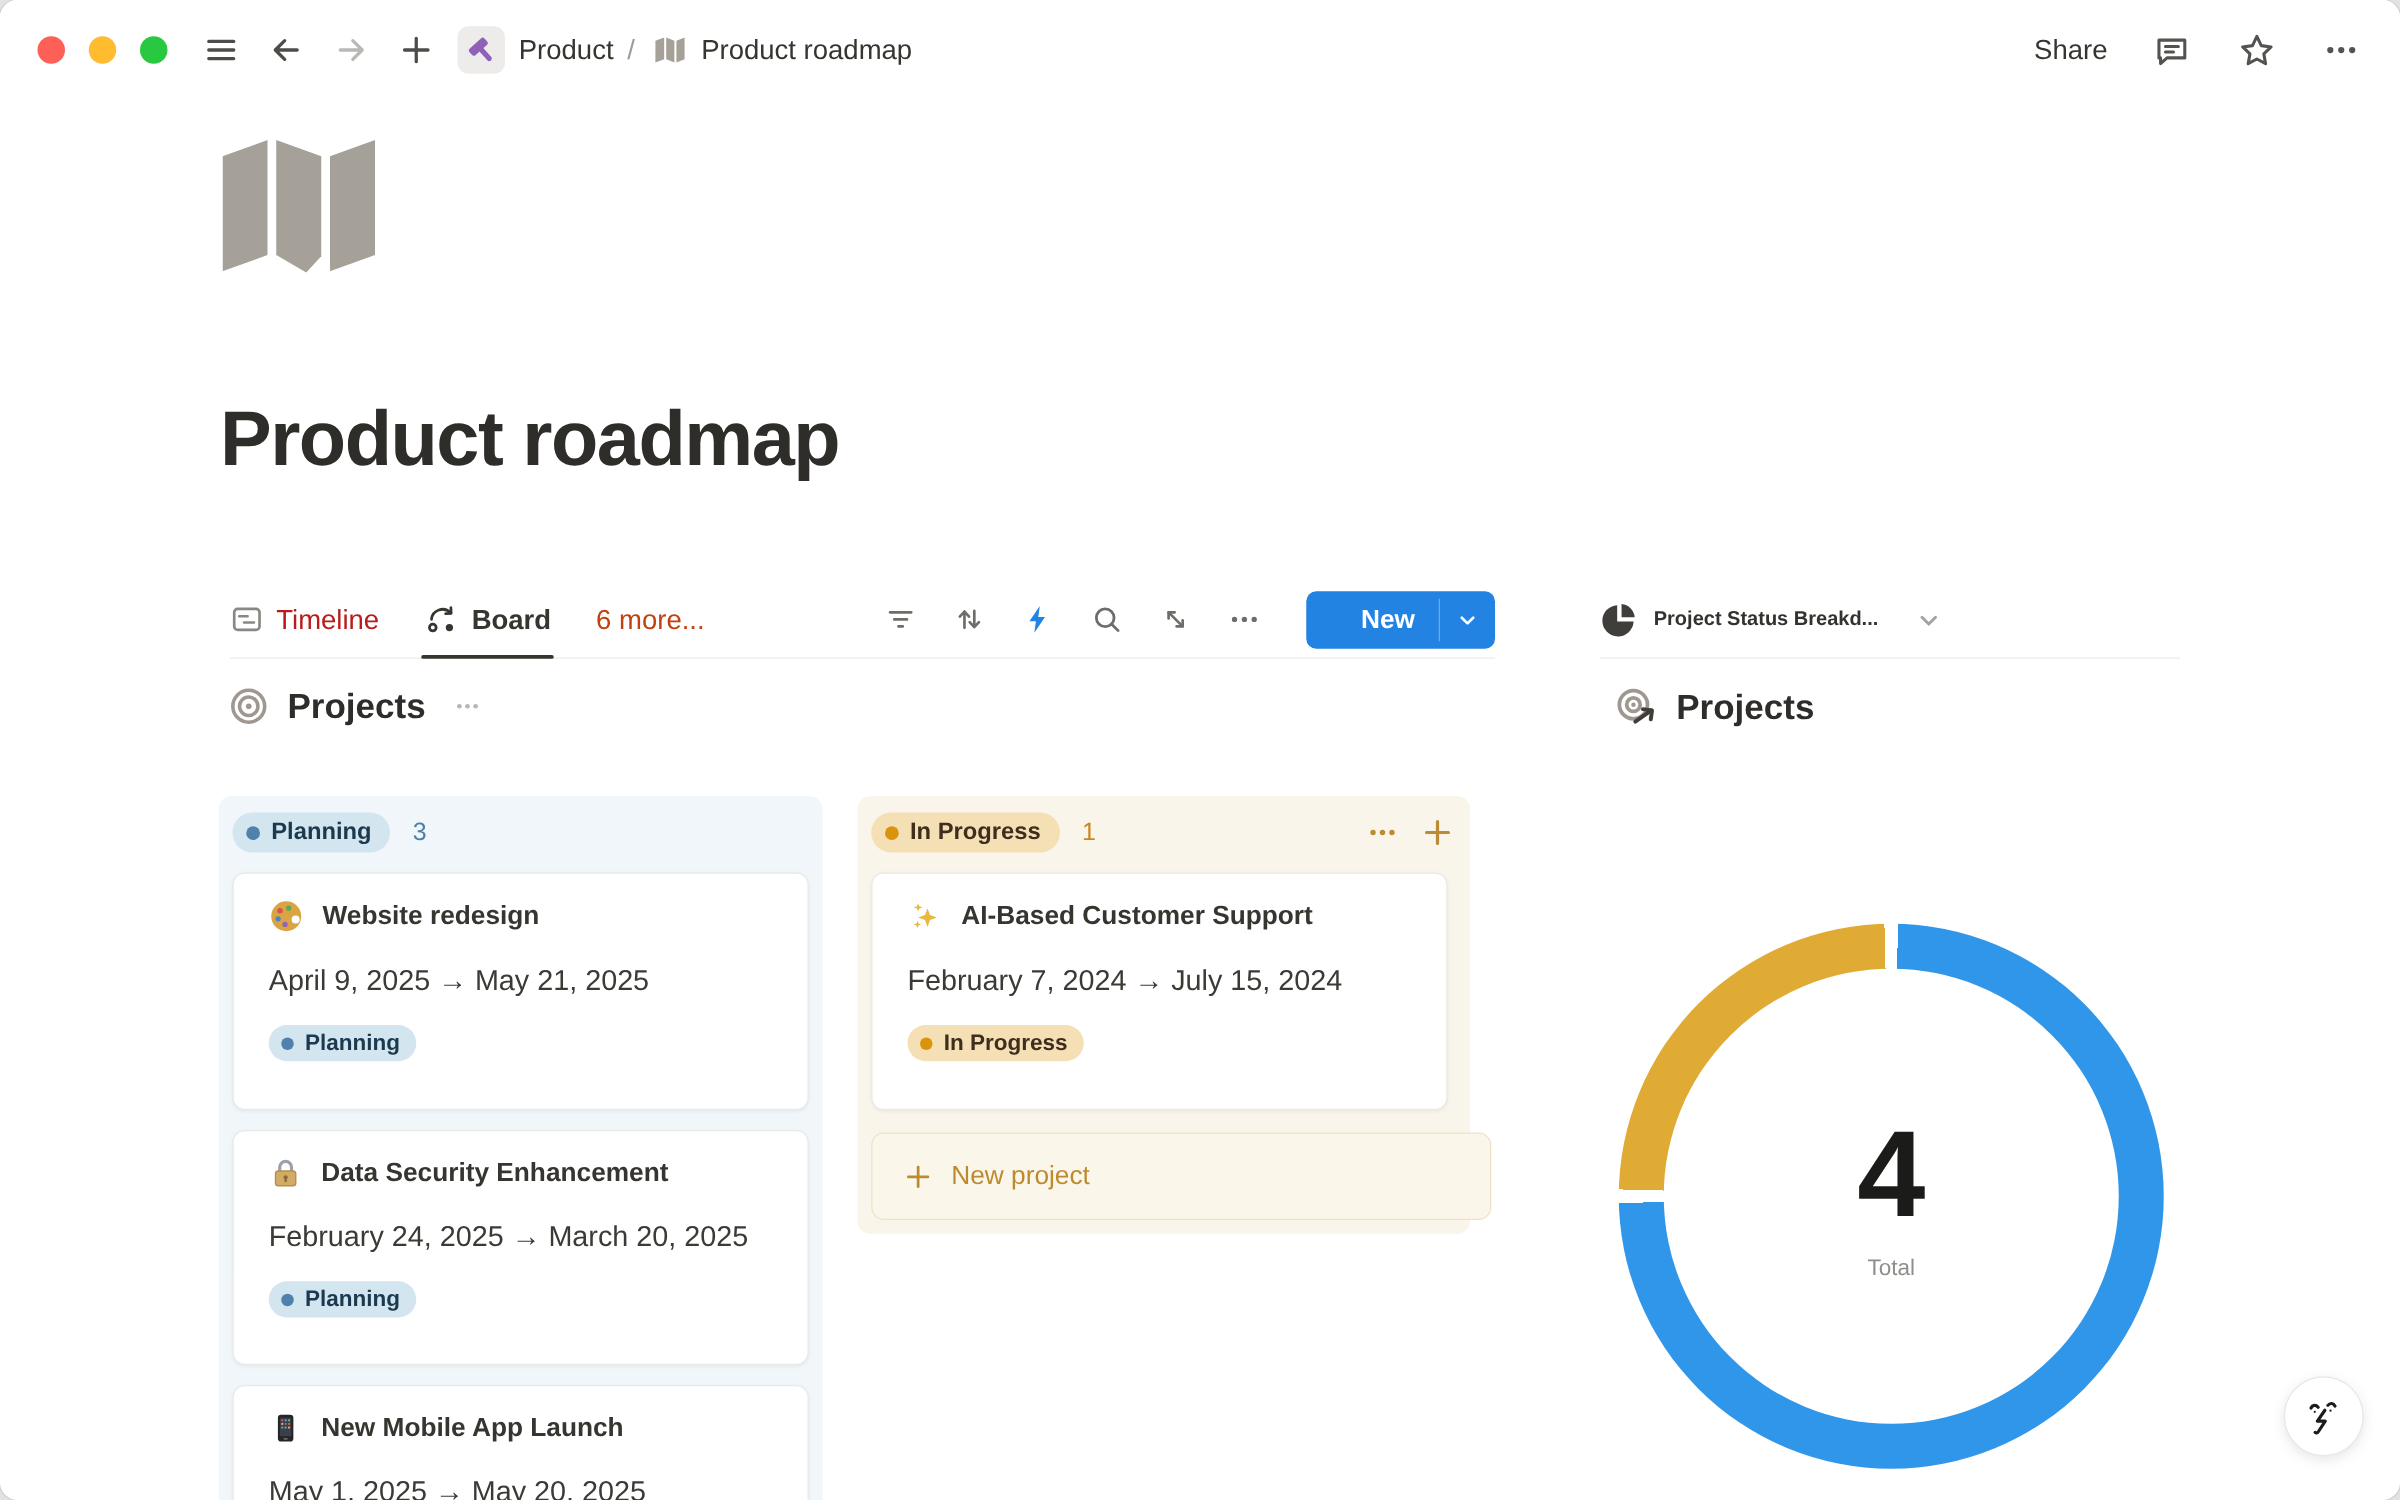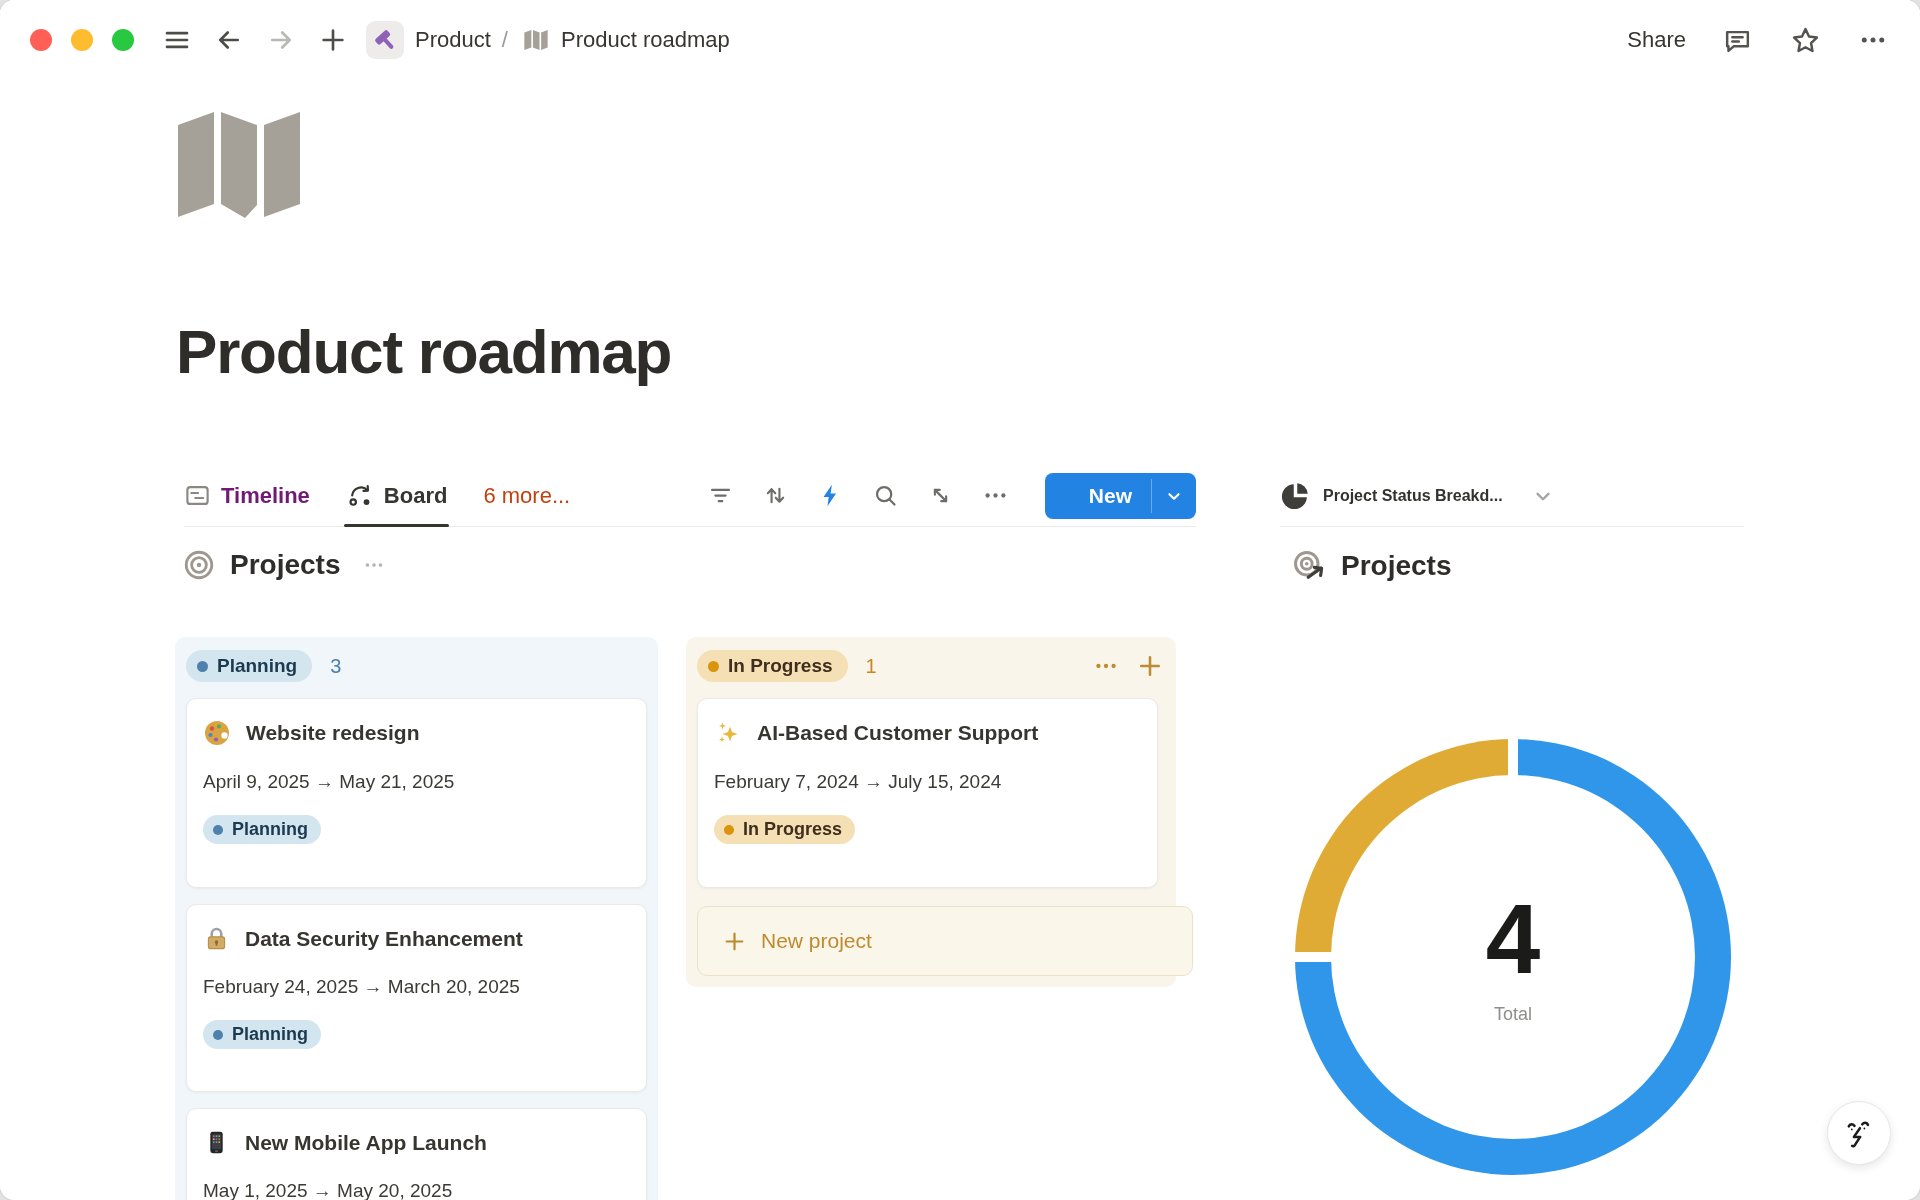--- a/index.html
+++ b/index.html
@@ -29,7 +29,7 @@
   .tabrow { position:absolute; left:184px; top:465px; width:1012px; height:62px; display:flex; align-items:center; border-bottom:1px solid #ECEBE9; }
   .tab { display:flex; align-items:center; gap:10px; font-size:22px; cursor:pointer; height:100%; position:relative; }
   .tab + .tab { margin-left:36px; }
-  .tab.inactive { color:#701a75; font-weight:700; }
+  .tab.inactive { color:#b91c1c; font-weight:400; }
   .tab.active { color:#37352F; font-weight:600; }
   .tab.active::after { content:""; position:absolute; left:-2px; right:-2px; bottom:-1px; height:3px; border-radius:2px; background:#37352F; }
   .tab-more { margin-left:36px; font-size:22px; color:#c2410c; cursor:pointer; }

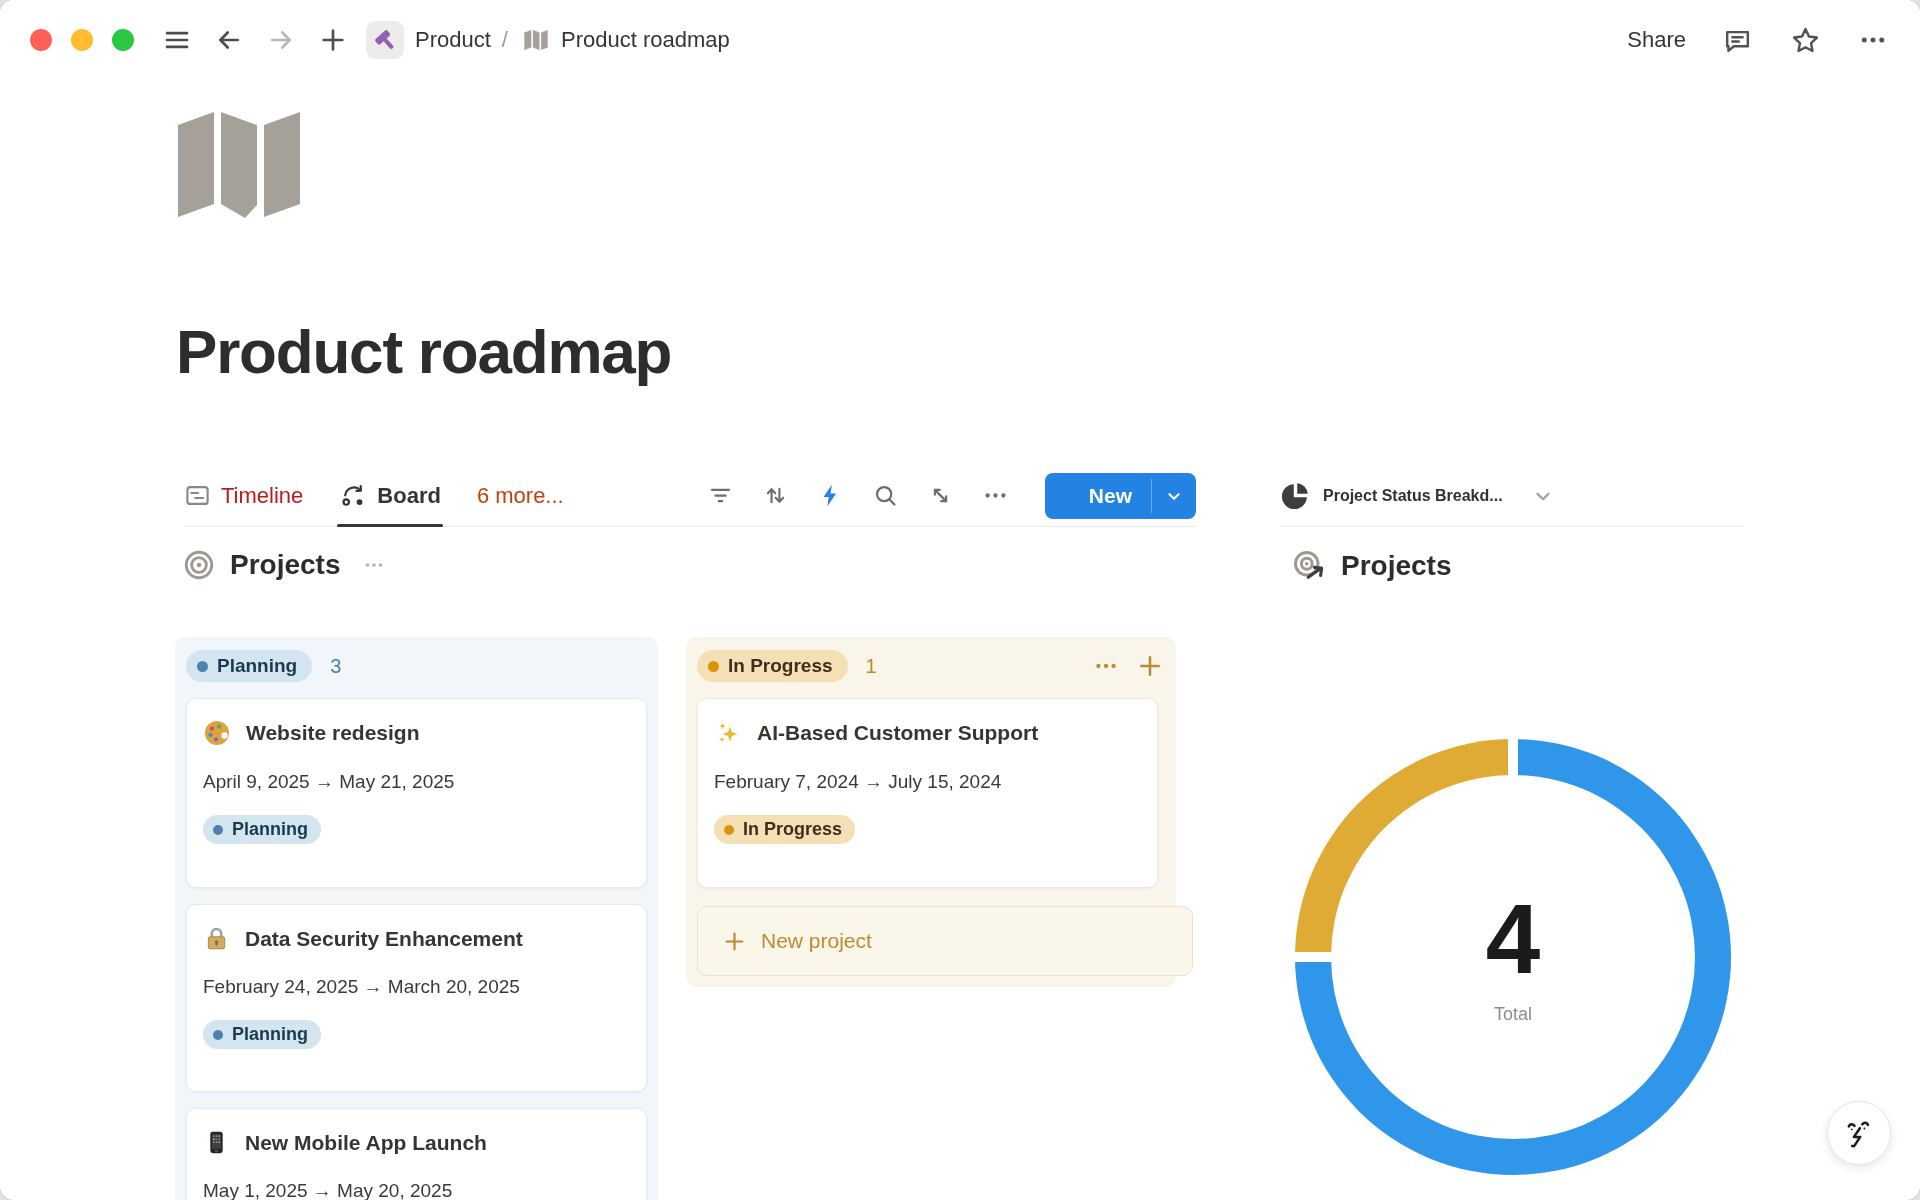--- a/index.html
+++ b/index.html
@@ -71,7 +71,7 @@
   .col-actions { margin-left:auto; display:flex; align-items:center; gap:18px; }
   .col-actions .tool { width:26px; height:26px; }
 
-  .card { position:absolute; left:11px; width:461px; background:#fff; border:1px solid #EAE9E6; border-radius:10px; box-shadow:0 1px 3px rgba(15,15,15,.05); padding:20px 16px; cursor:pointer; }
+  .card { position:absolute; left:11px; width:461px; background:#fff; border:1px solid #EAE9E6; border-radius:10px; box-shadow:0 1px 3px rgba(15,15,15,.05); padding:20px 28px; cursor:pointer; }
   .card-title-row { display:flex; align-items:center; gap:15px; }
   .card-title { font-size:21px; font-weight:600; color:#37352F; }
   .card-date { margin-top:24px; font-size:19px; color:#3B3A35; }

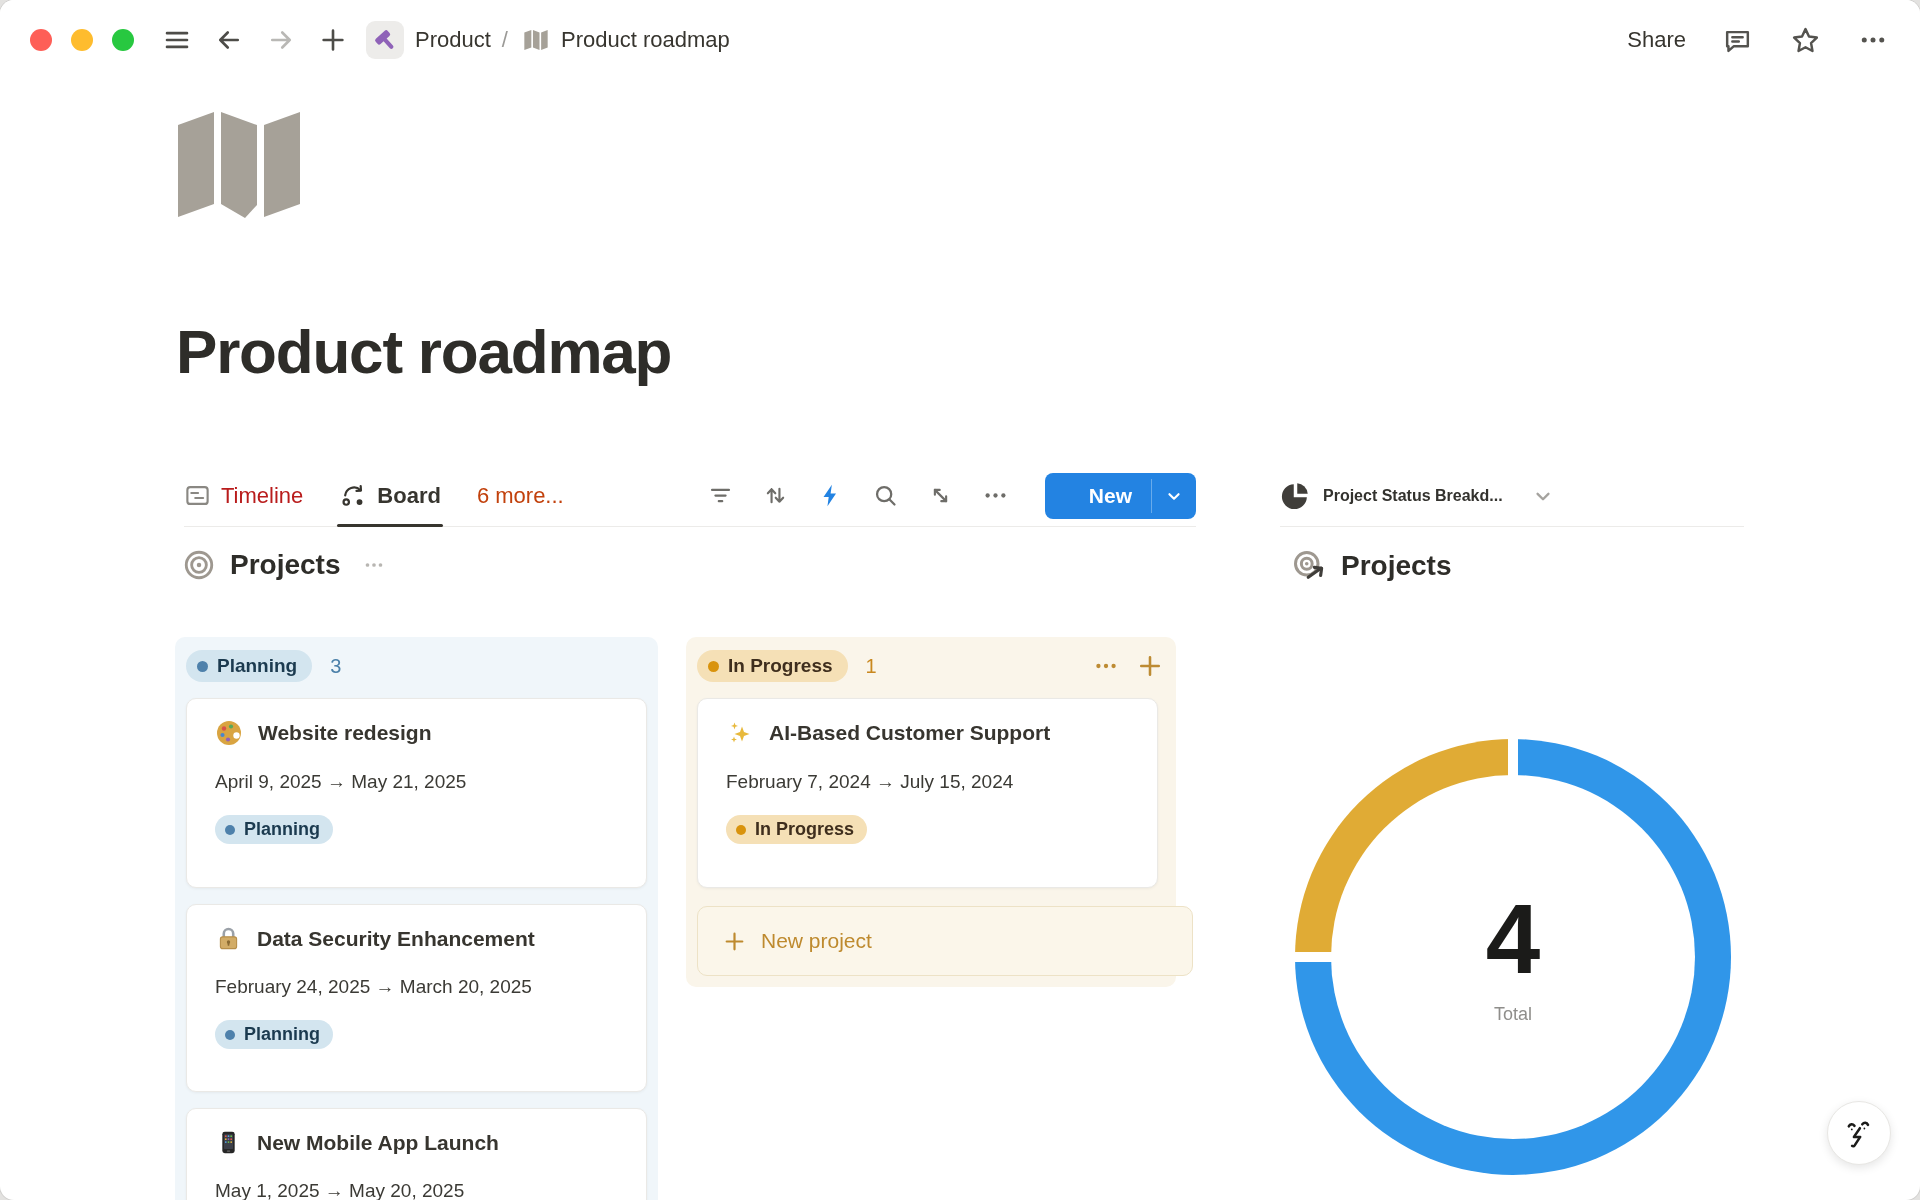--- a/index.html
+++ b/index.html
@@ -74,7 +74,7 @@
   .card { position:absolute; left:11px; width:461px; background:#fff; border:1px solid #EAE9E6; border-radius:10px; box-shadow:0 1px 3px rgba(15,15,15,.05); padding:20px 28px; cursor:pointer; }
   .card-title-row { display:flex; align-items:center; gap:15px; }
   .card-title { font-size:21px; font-weight:600; color:#37352F; }
-  .card-date { margin-top:24px; font-size:19px; color:#3B3A35; }
+  .card-date { margin-top:24px; font-size:23px; color:#3B3A35; }
   .card-pill-row { margin-top:22px; }
 
   .new-project { position:absolute; left:11px; top:269px; width:496px; height:70px; border:1px solid #EDE2C6; background:#FBF6EA; border-radius:10px; display:flex; align-items:center; gap:14px; padding:0 24px; cursor:pointer; }

